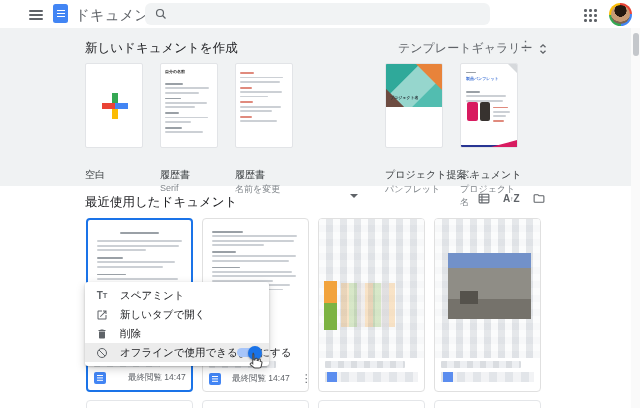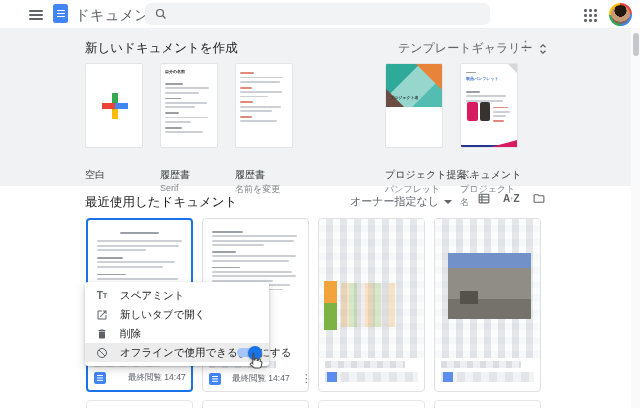--- a/index.html
+++ b/index.html
@@ -250,7 +250,6 @@
   <div class="sec-title" style="left:85px;top:194px;">最近使用したドキュメント</div>
 
   <div class="owner-filter">
-    <span>オーナー指定なし</span>
     <span class="caret"></span>
   </div>
 

